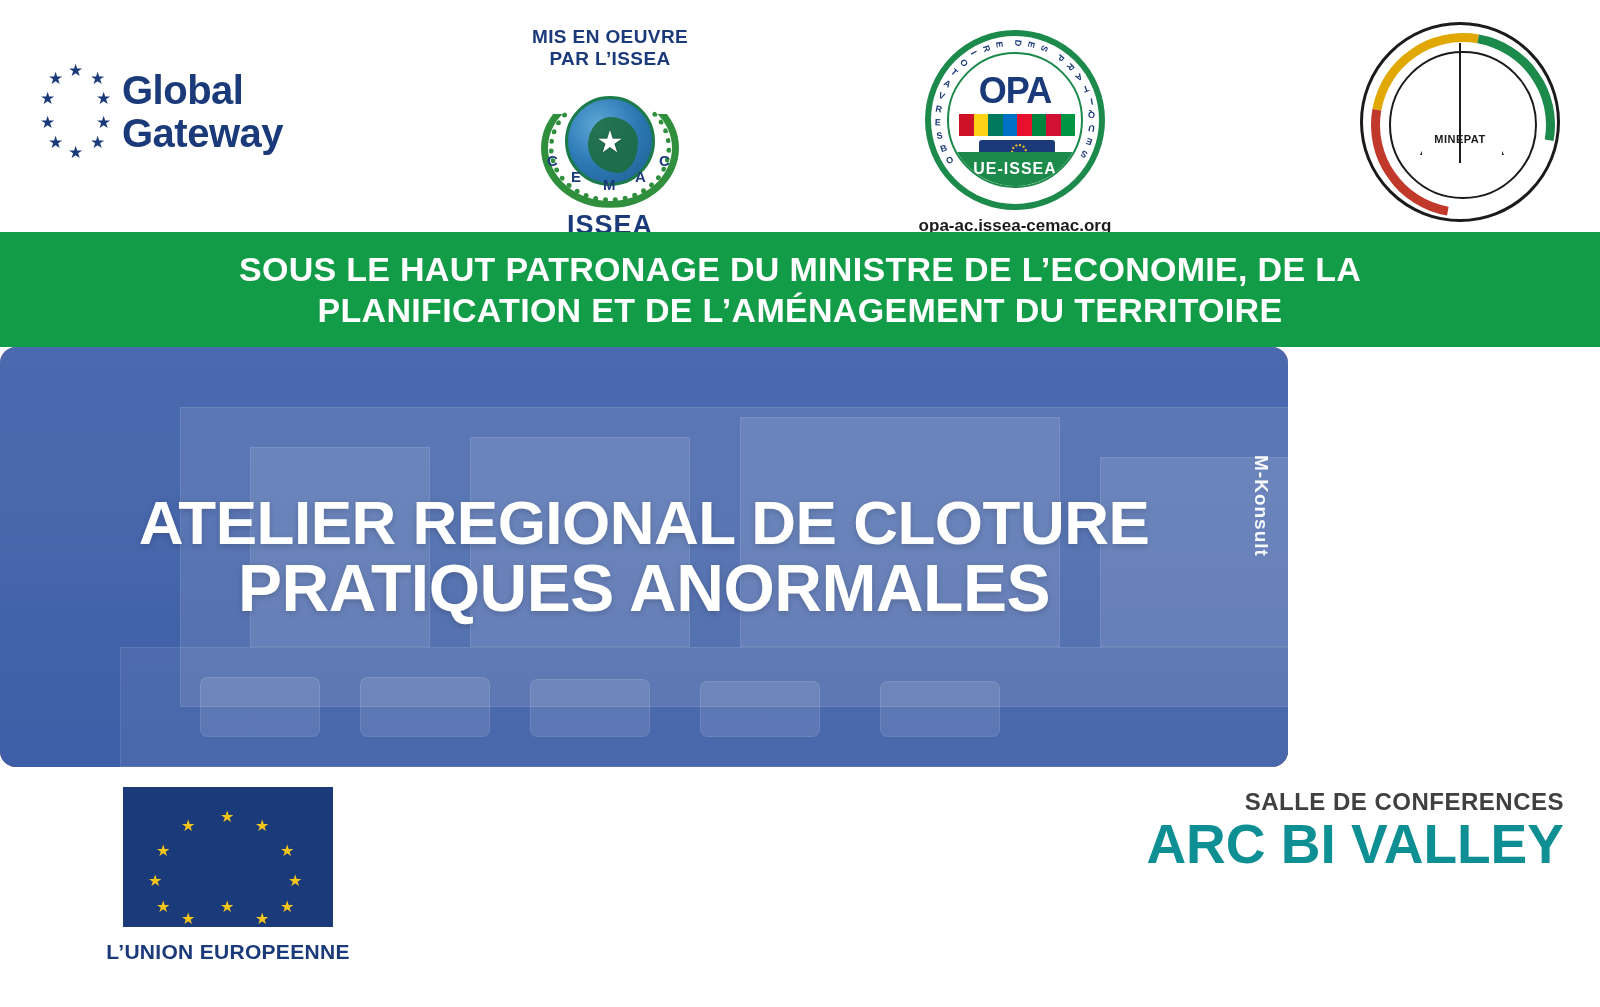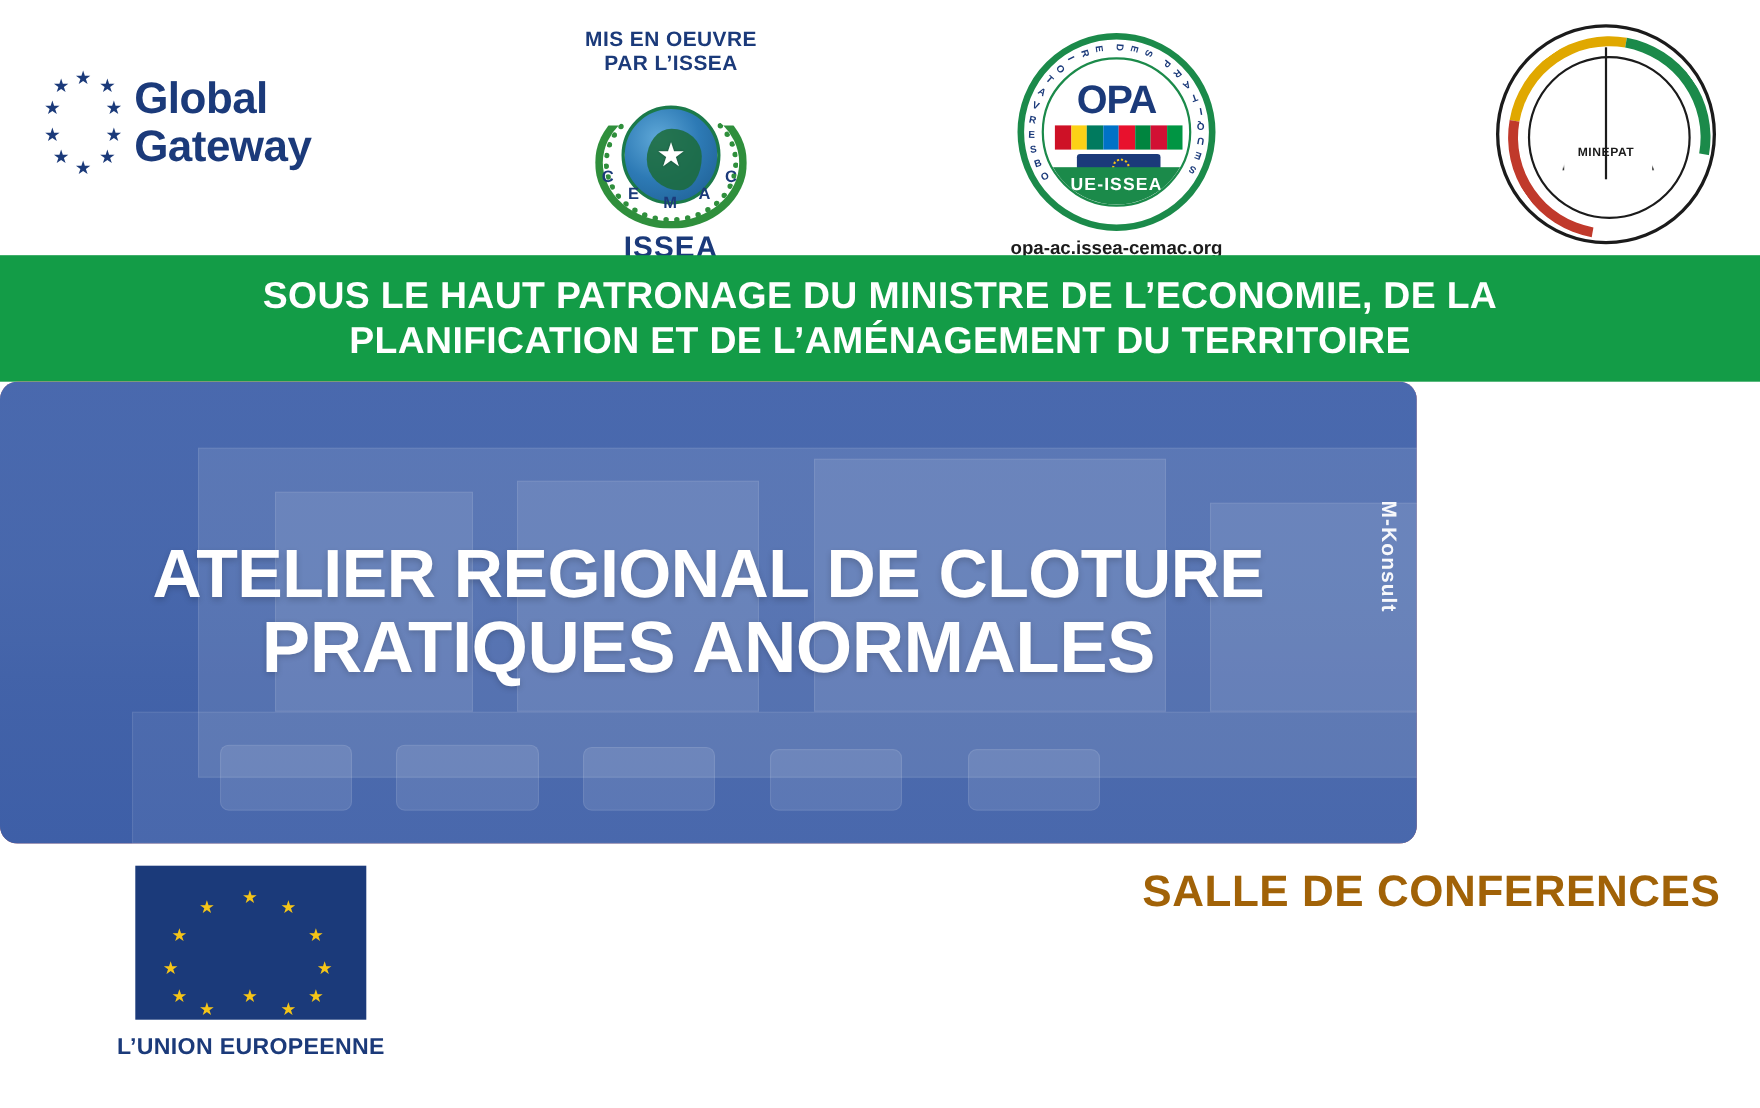--- a/index.html
+++ b/index.html
@@ -408,9 +408,9 @@
     text-align: right;
   }
   .venue .l1 {
-    font-size: 40px;
-    font-weight: bold;
-    color: #a16207;
+    font-size: 24px;
+    font-weight: bold;
+    color: #404040;
     letter-spacing: .5px;
     line-height: 1.1;
   }

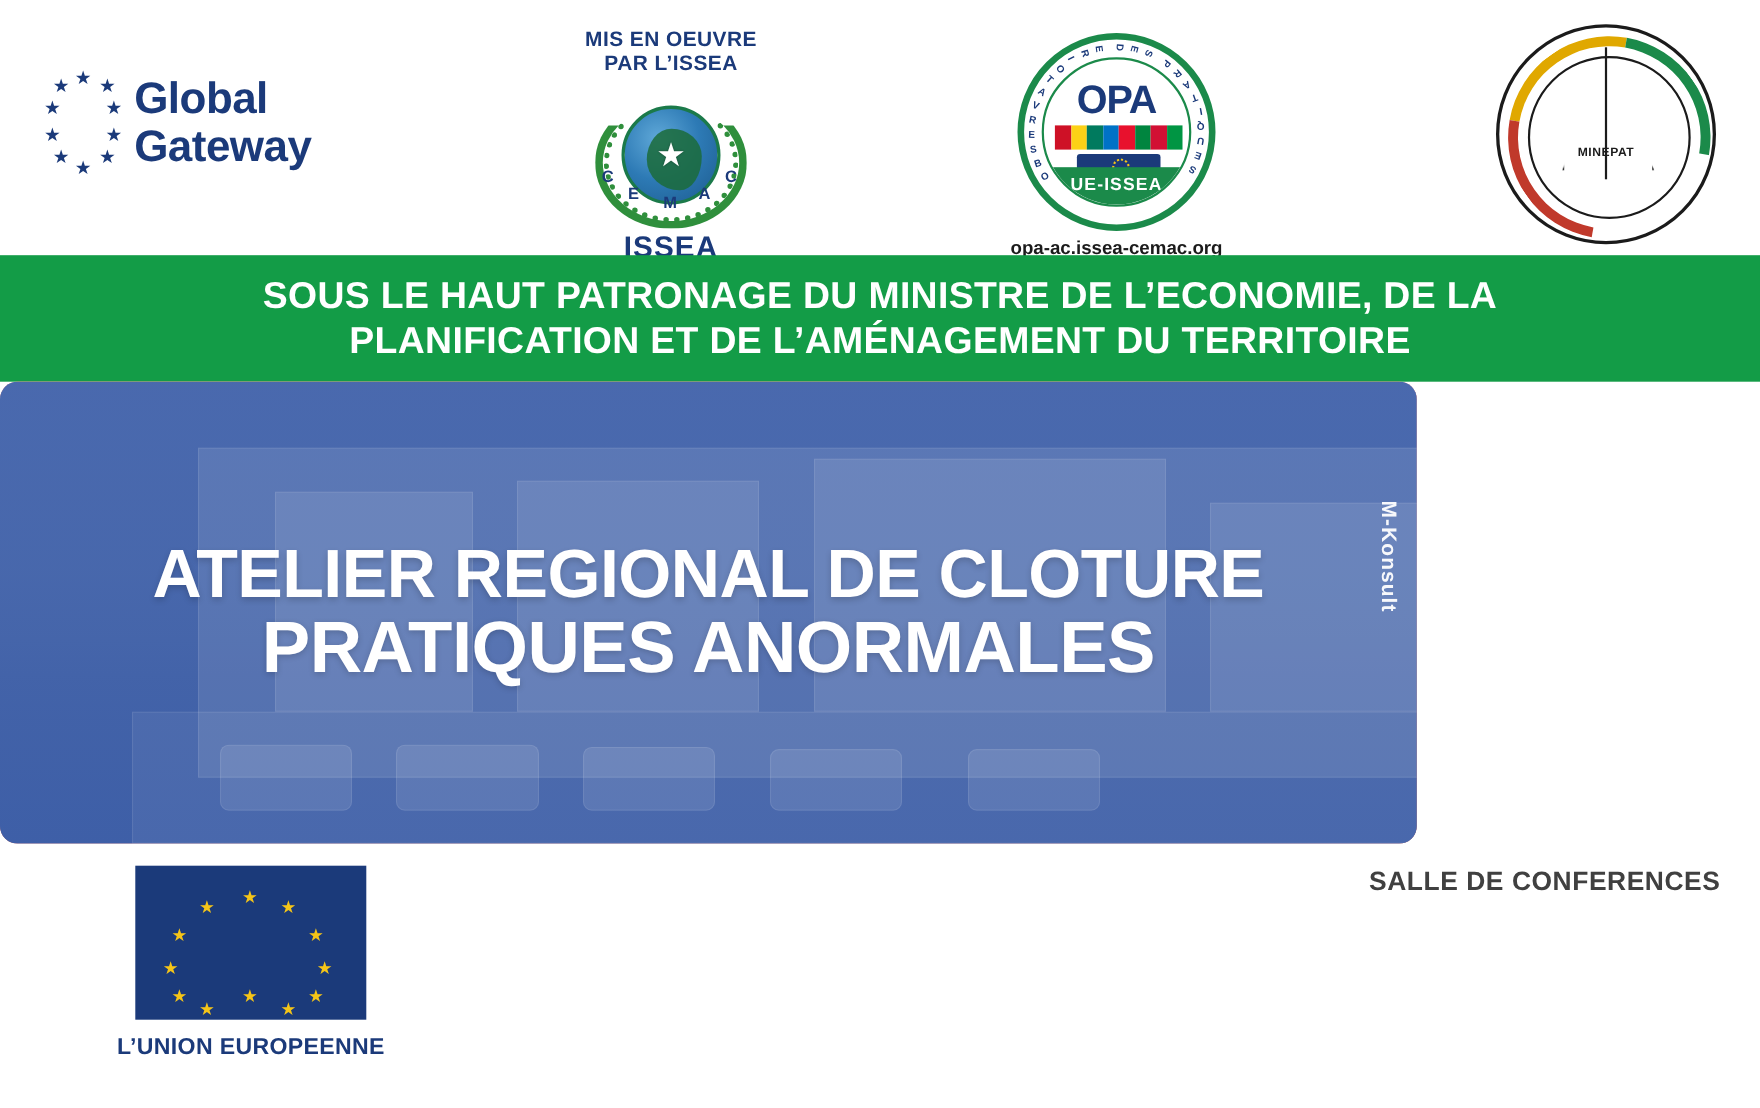--- a/index.html
+++ b/index.html
@@ -592,6 +592,7 @@
 
     <div class="venue">
       <div class="l1">SALLE DE CONFERENCES</div>
+      <div class="l2">ARC BI VALLEY</div>
     </div>
   </div>
 

